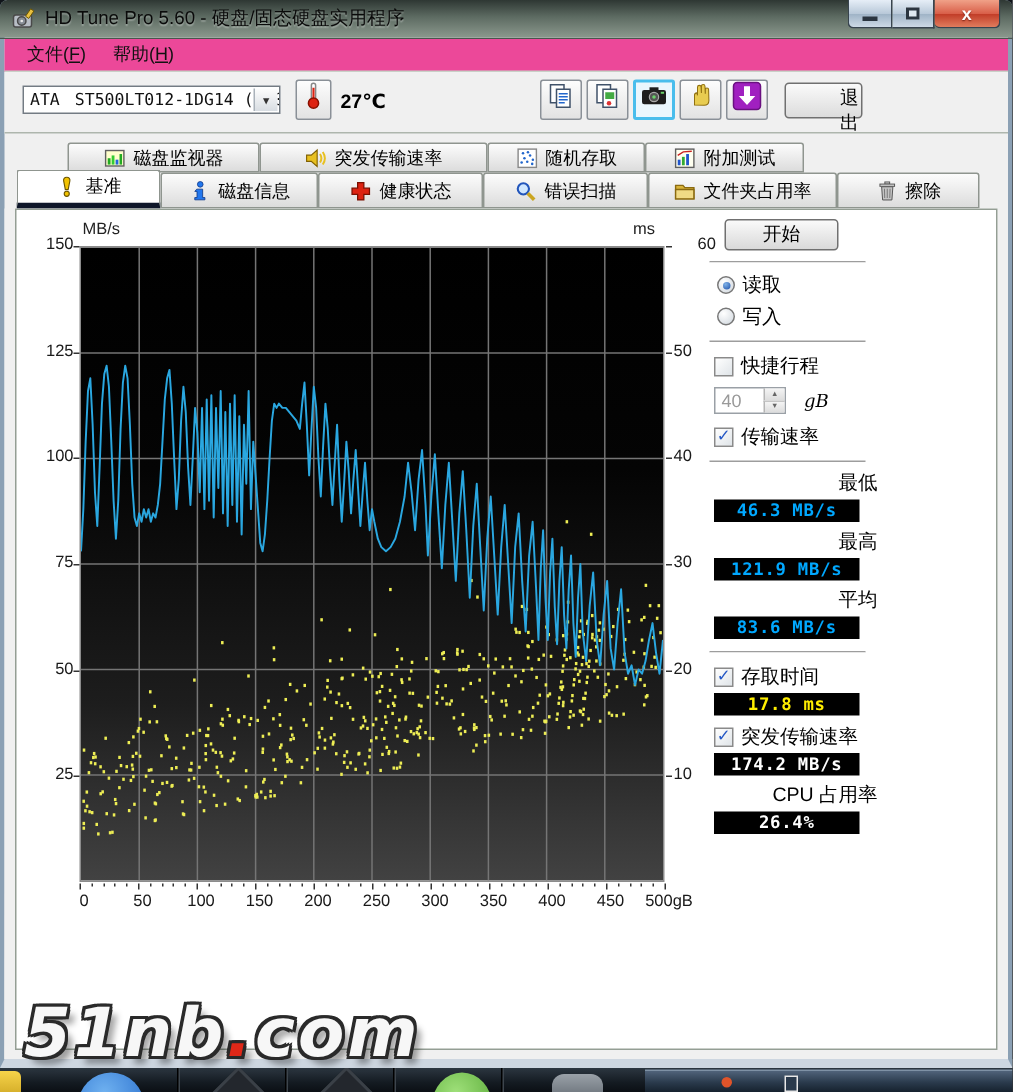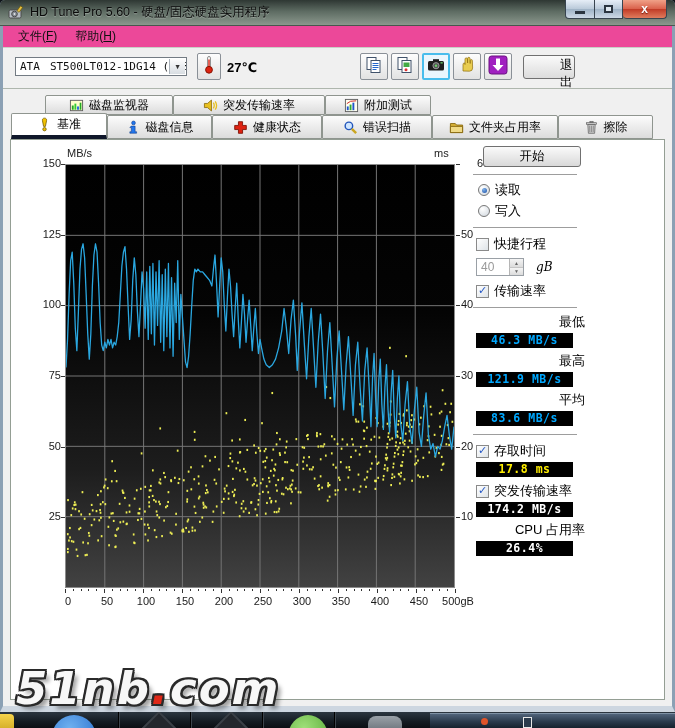--- a/index.html
+++ b/index.html
@@ -242,6 +242,24 @@
           </svg>
         </span>
         <span>突发传输速率</span>
+      </div>
+      <div class="tab" style="width: 105px;">
+        <span class="ticon">
+          <svg viewBox="0 0 16 16">
+            <rect x="1.5" y="1.5" width="13" height="13" fill="#fff" stroke="#888"></rect>
+            <g fill="#2266cc">
+              <circle cx="4" cy="11" r="0.9"></circle>
+              <circle cx="6" cy="8" r="0.9"></circle>
+              <circle cx="8" cy="10.5" r="0.9"></circle>
+              <circle cx="10" cy="6" r="0.9"></circle>
+              <circle cx="12" cy="9" r="0.9"></circle>
+              <circle cx="5" cy="4.5" r="0.9"></circle>
+              <circle cx="11.5" cy="12" r="0.9"></circle>
+              <circle cx="8.5" cy="3.8" r="0.9"></circle>
+            </g>
+          </svg>
+        </span>
+        <span>随机存取</span>
       </div>
       <div class="tab" style="width: 106px;">
         <span class="ticon">

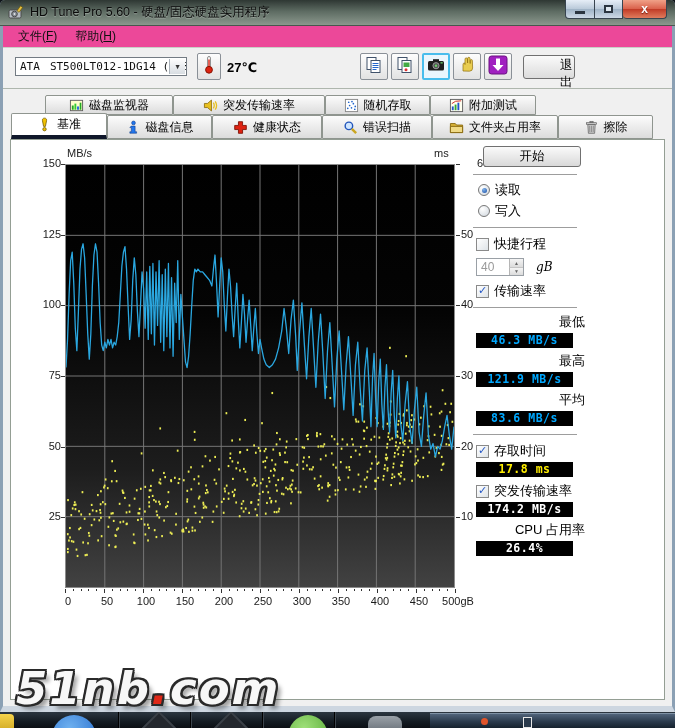--- a/index.html
+++ b/index.html
@@ -65,7 +65,7 @@
   .contentwrap{position:absolute;left:0;top:139px;width:669px;height:567px;background:#f0f0f0;}
   .panel{position:absolute;left:7px;top:0px;width:655px;height:561px;background:#fff;
     border:1px solid #949e94;}
-  .chart{position:absolute;left:16px;top:0;width:460px;height:520px;}
+  .chart{position:absolute;left:4px;top:0;width:460px;height:520px;}
   .plot{position:absolute;left:38px;top:24px;width:390px;height:424px;
     background:linear-gradient(180deg,#000 0%,#040404 35%,#1d1d1d 72%,#424242 100%);
     border:1px solid #8c8c8c;}

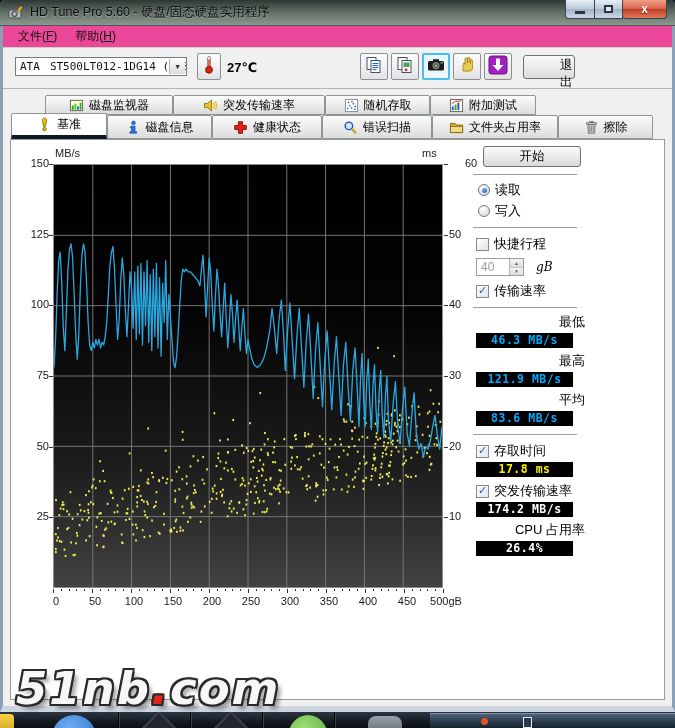--- a/index.html
+++ b/index.html
@@ -80,7 +80,7 @@
   .tickmark{position:absolute;background:#333;}
   
   .sidebar{position:absolute;left:458px;top:0;width:116px;font-size:13px;color:#000;}
-  .start-btn{display:block;margin:6px 0 0 14px;width:98px;height:21px;border:1px solid #707070;border-radius:3px;
+  .start-btn{display:block;margin:6px 0 0 14px;width:76px;height:21px;border:1px solid #707070;border-radius:3px;
     background:linear-gradient(180deg,#fafafa,#d9d9d9);font-size:12.5px;font-family:inherit;}
   .sep{height:2px;margin:7px 0 0 4px;width:104px;border-top:1px solid #9d9d9d;border-bottom:1px solid #fff;}
   .row{display:flex;align-items:center;gap:5px;}

